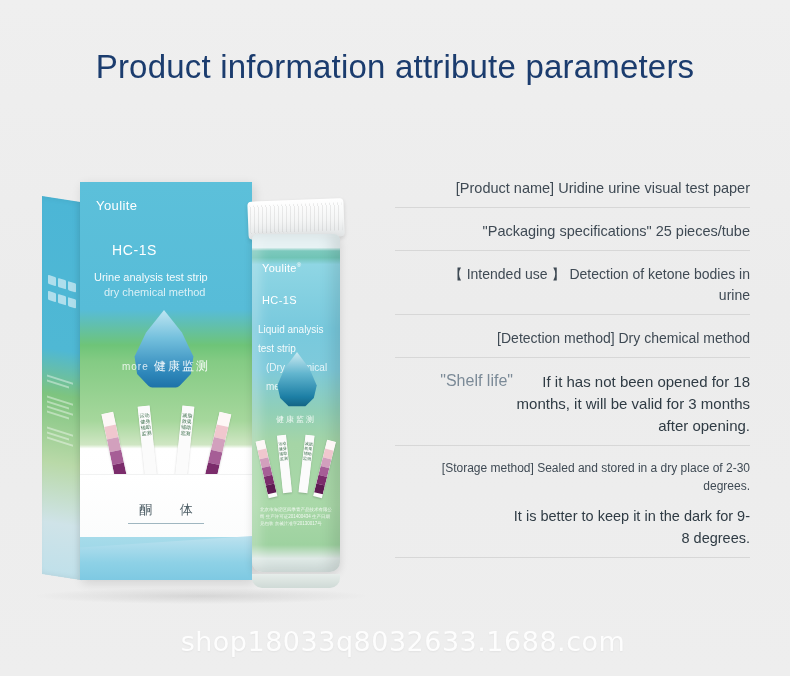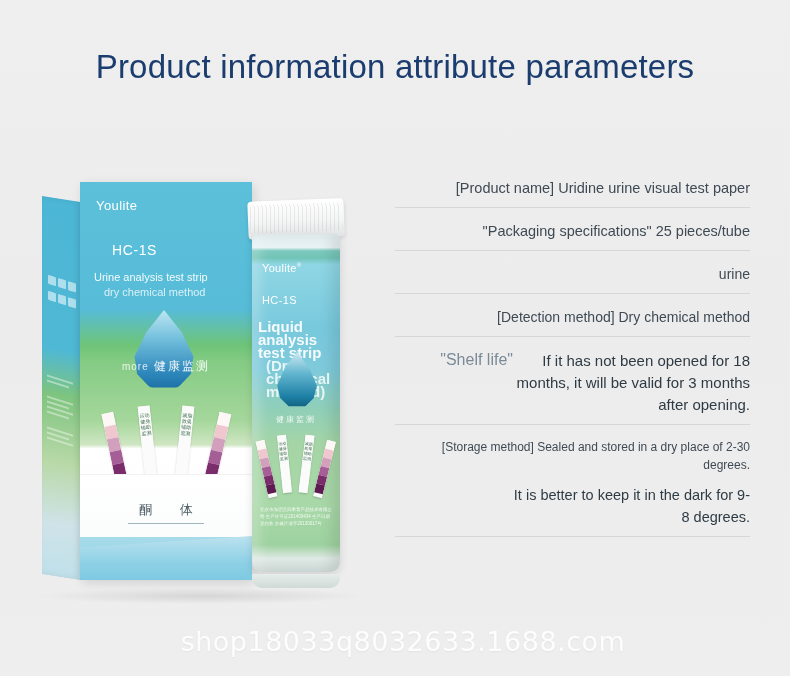--- a/index.html
+++ b/index.html
@@ -563,6 +563,7 @@
     </div>
 
     <div class="spec-row row-intended">
+      <div class="spec-line ind">【 Intended use 】  Detection of ketone bodies in</div>
       <div class="spec-line">urine</div>
     </div>
 

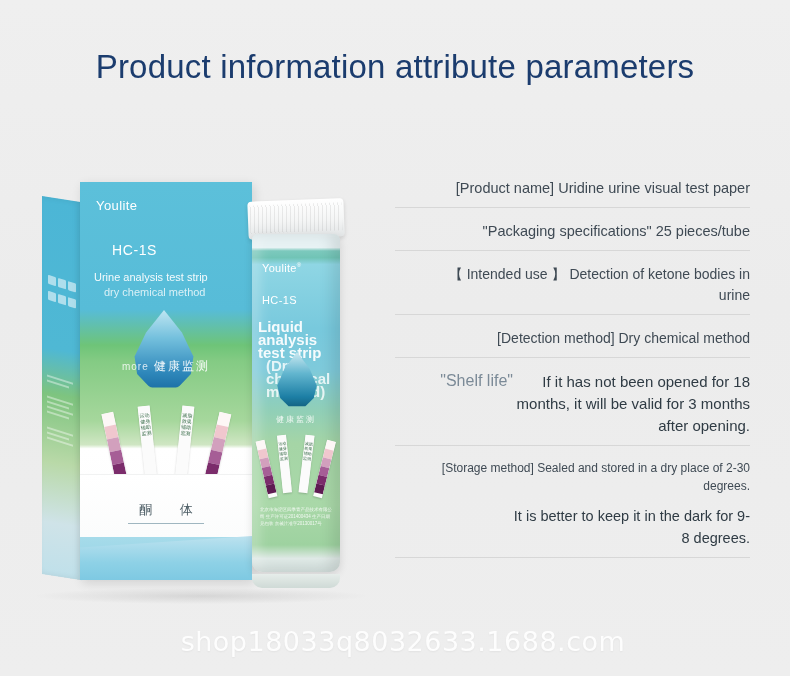--- a/index.html
+++ b/index.html
@@ -269,10 +269,9 @@
     position: absolute;
     left: 6px; top: 86px;
     width: 84px;
-    font-size: 15px;
-    line-height: 13px;
+    font-size: 10px;
+    line-height: 19px;
     color: rgba(255,255,255,.92);
-    font-weight: bold;
   }
   .tube-desc .l2 { padding-left: 8px; color: rgba(255,255,255,.8); }
   .tube-drop {

